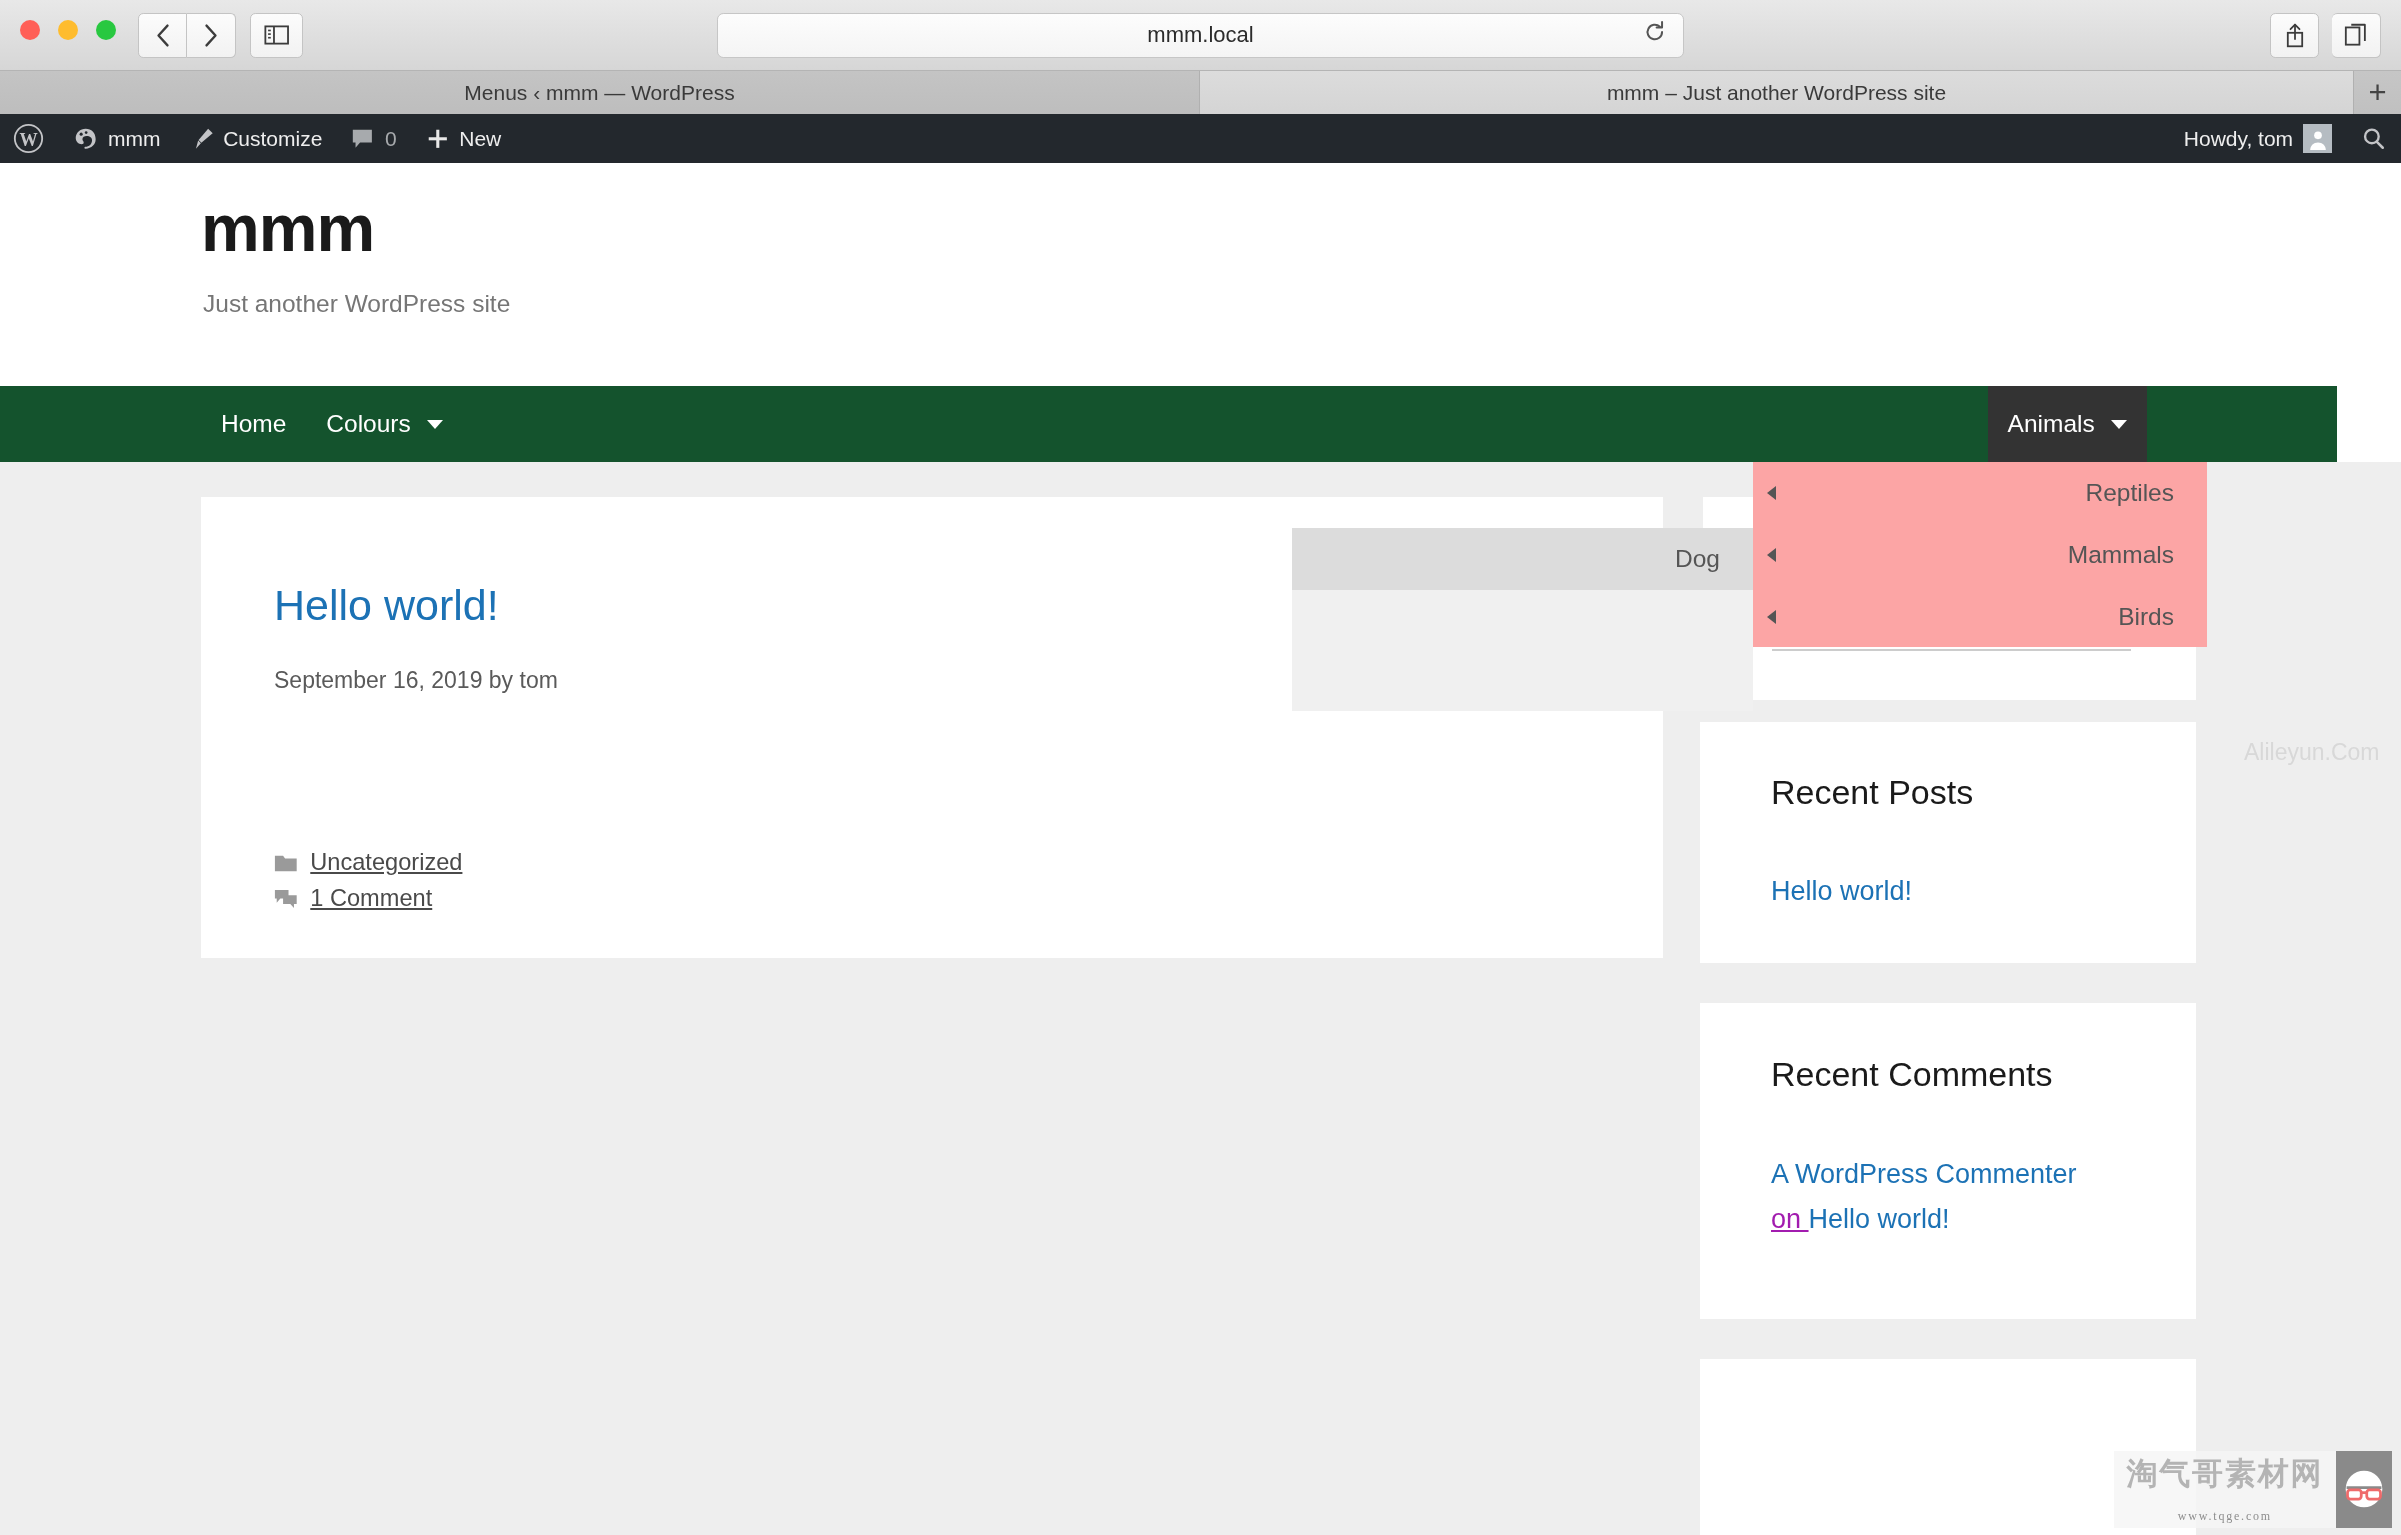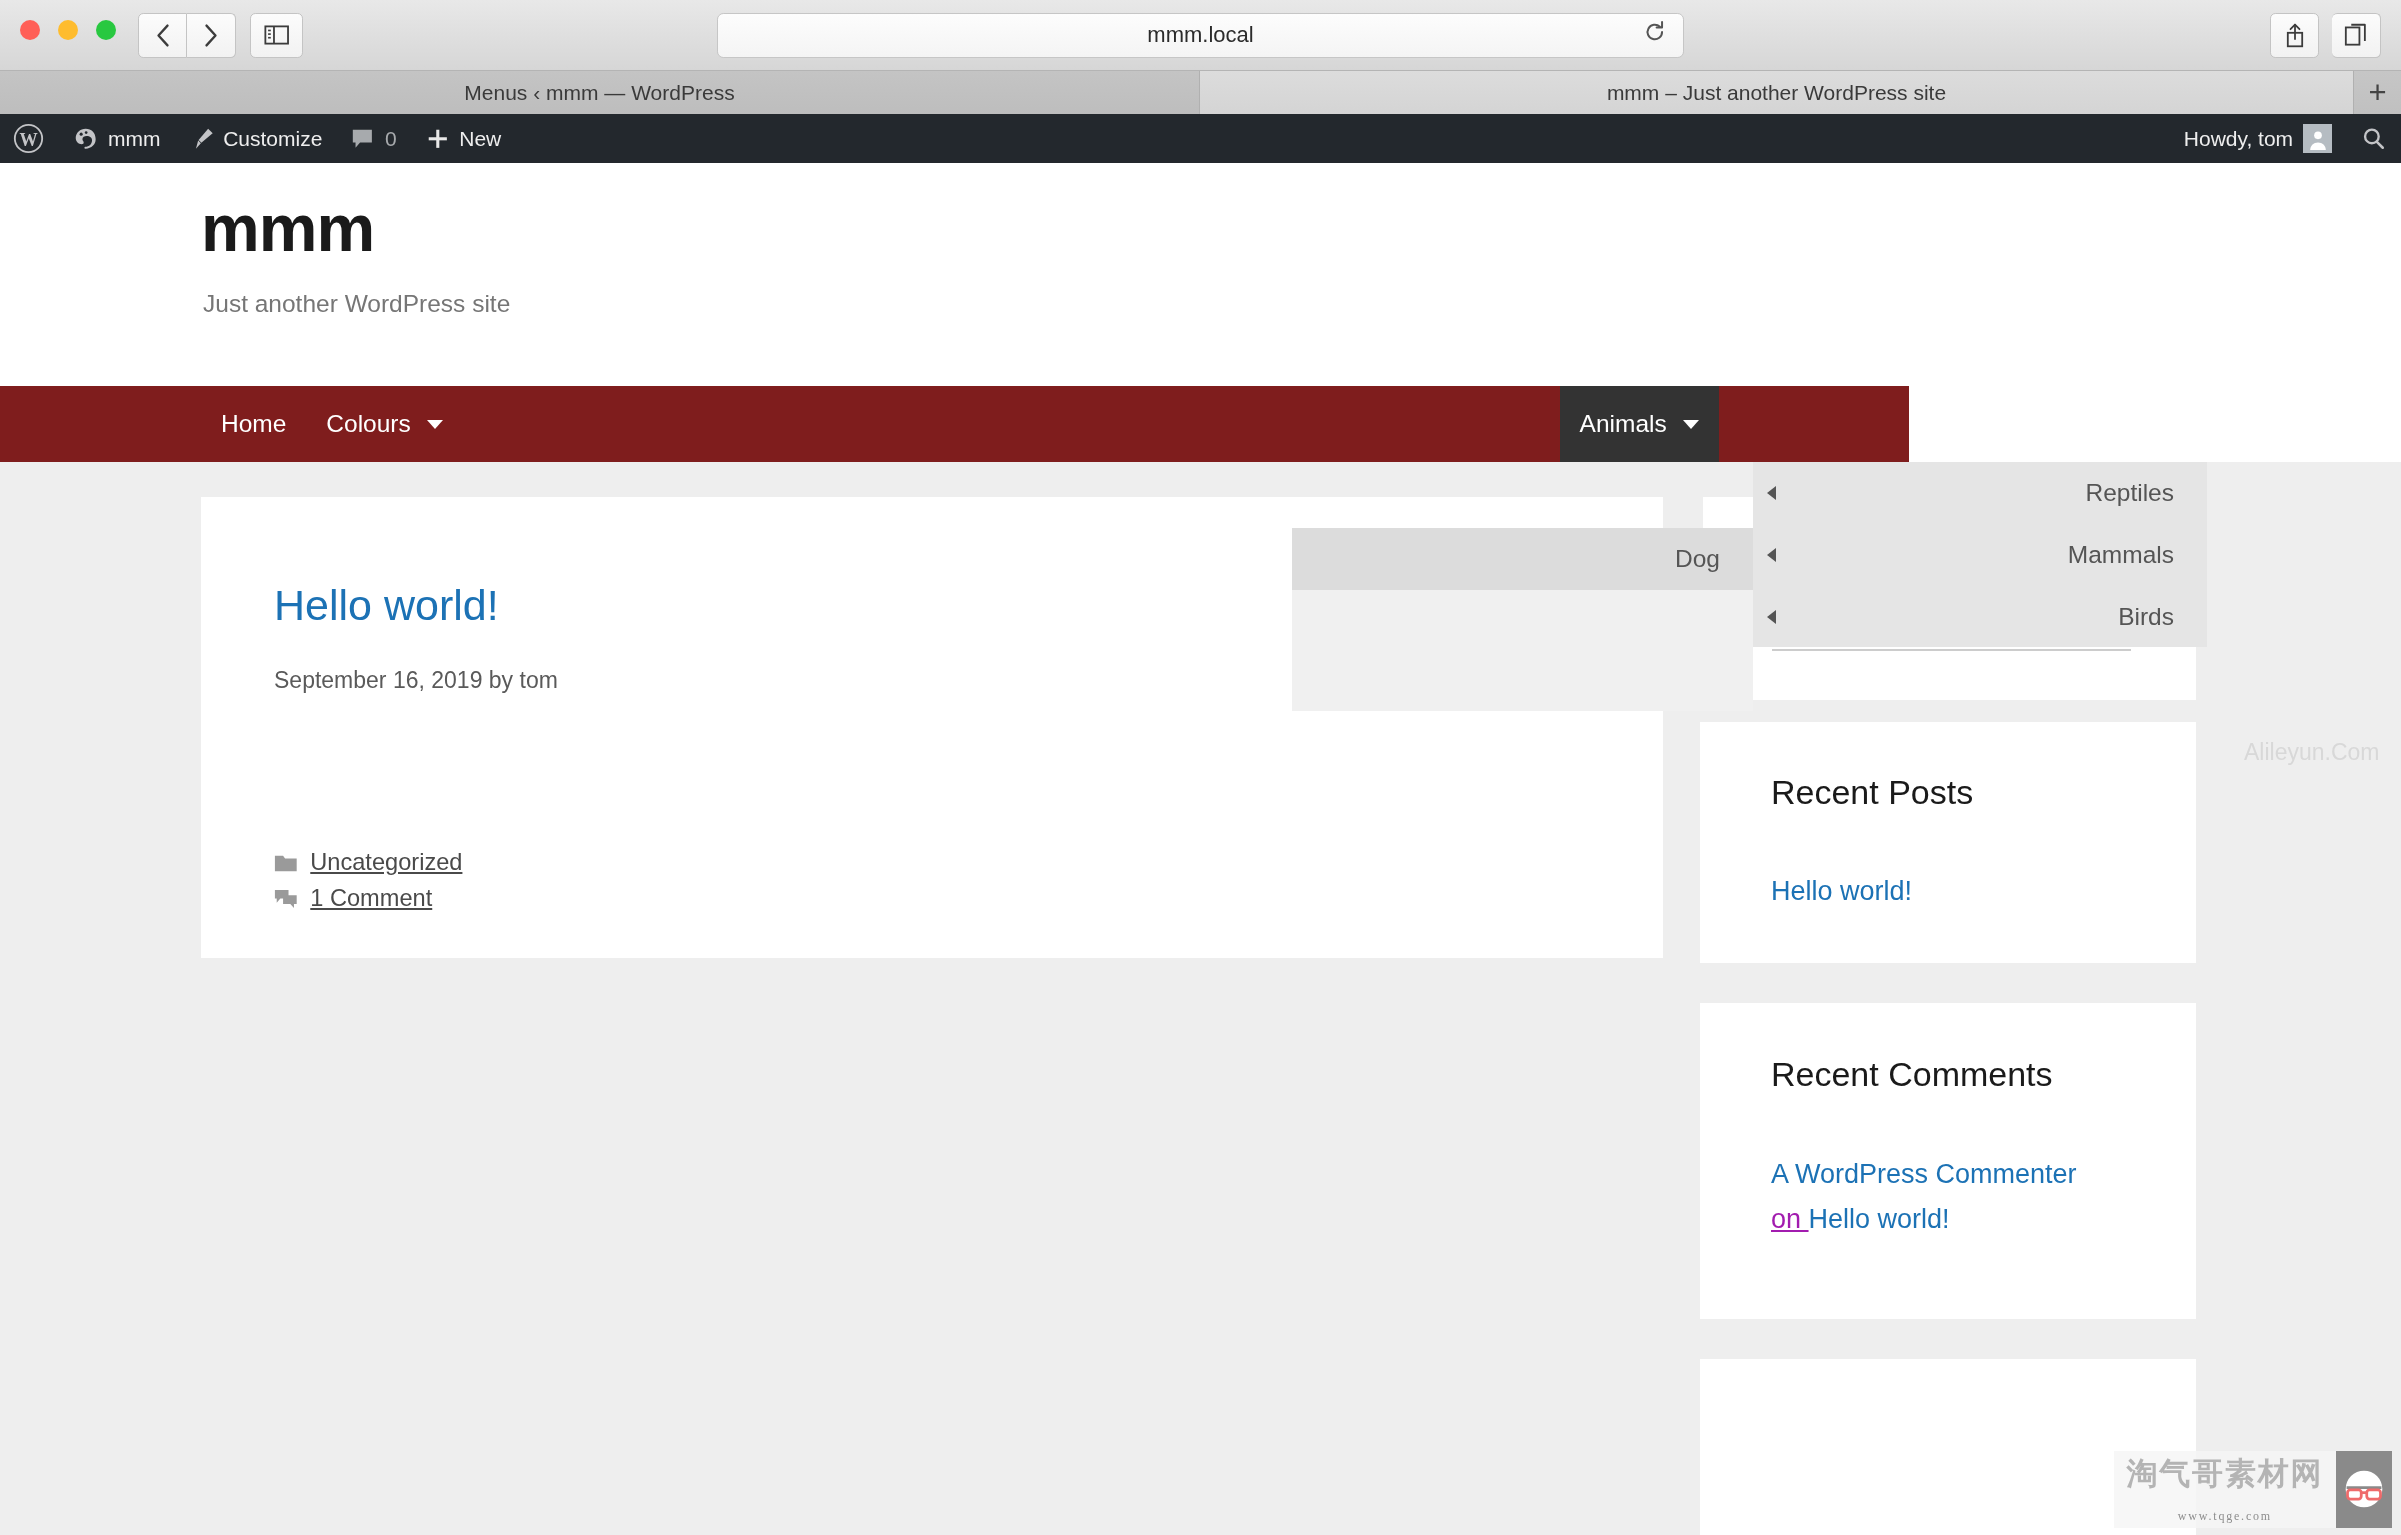--- a/index.html
+++ b/index.html
@@ -103,8 +103,8 @@
 
   
   .navbar {
-    position: absolute; left: 0; top: 386px; width: 1909px; height: 76px;
-    background: #7f1d1d;
+    position: absolute; left: 0; top: 386px; width: 2337px; height: 76px;
+    background: #14532d;
   }
   .nav-left { position: absolute; left: 201px; top: 0; height: 76px; display: flex; align-items: center; }
   .nav-item {

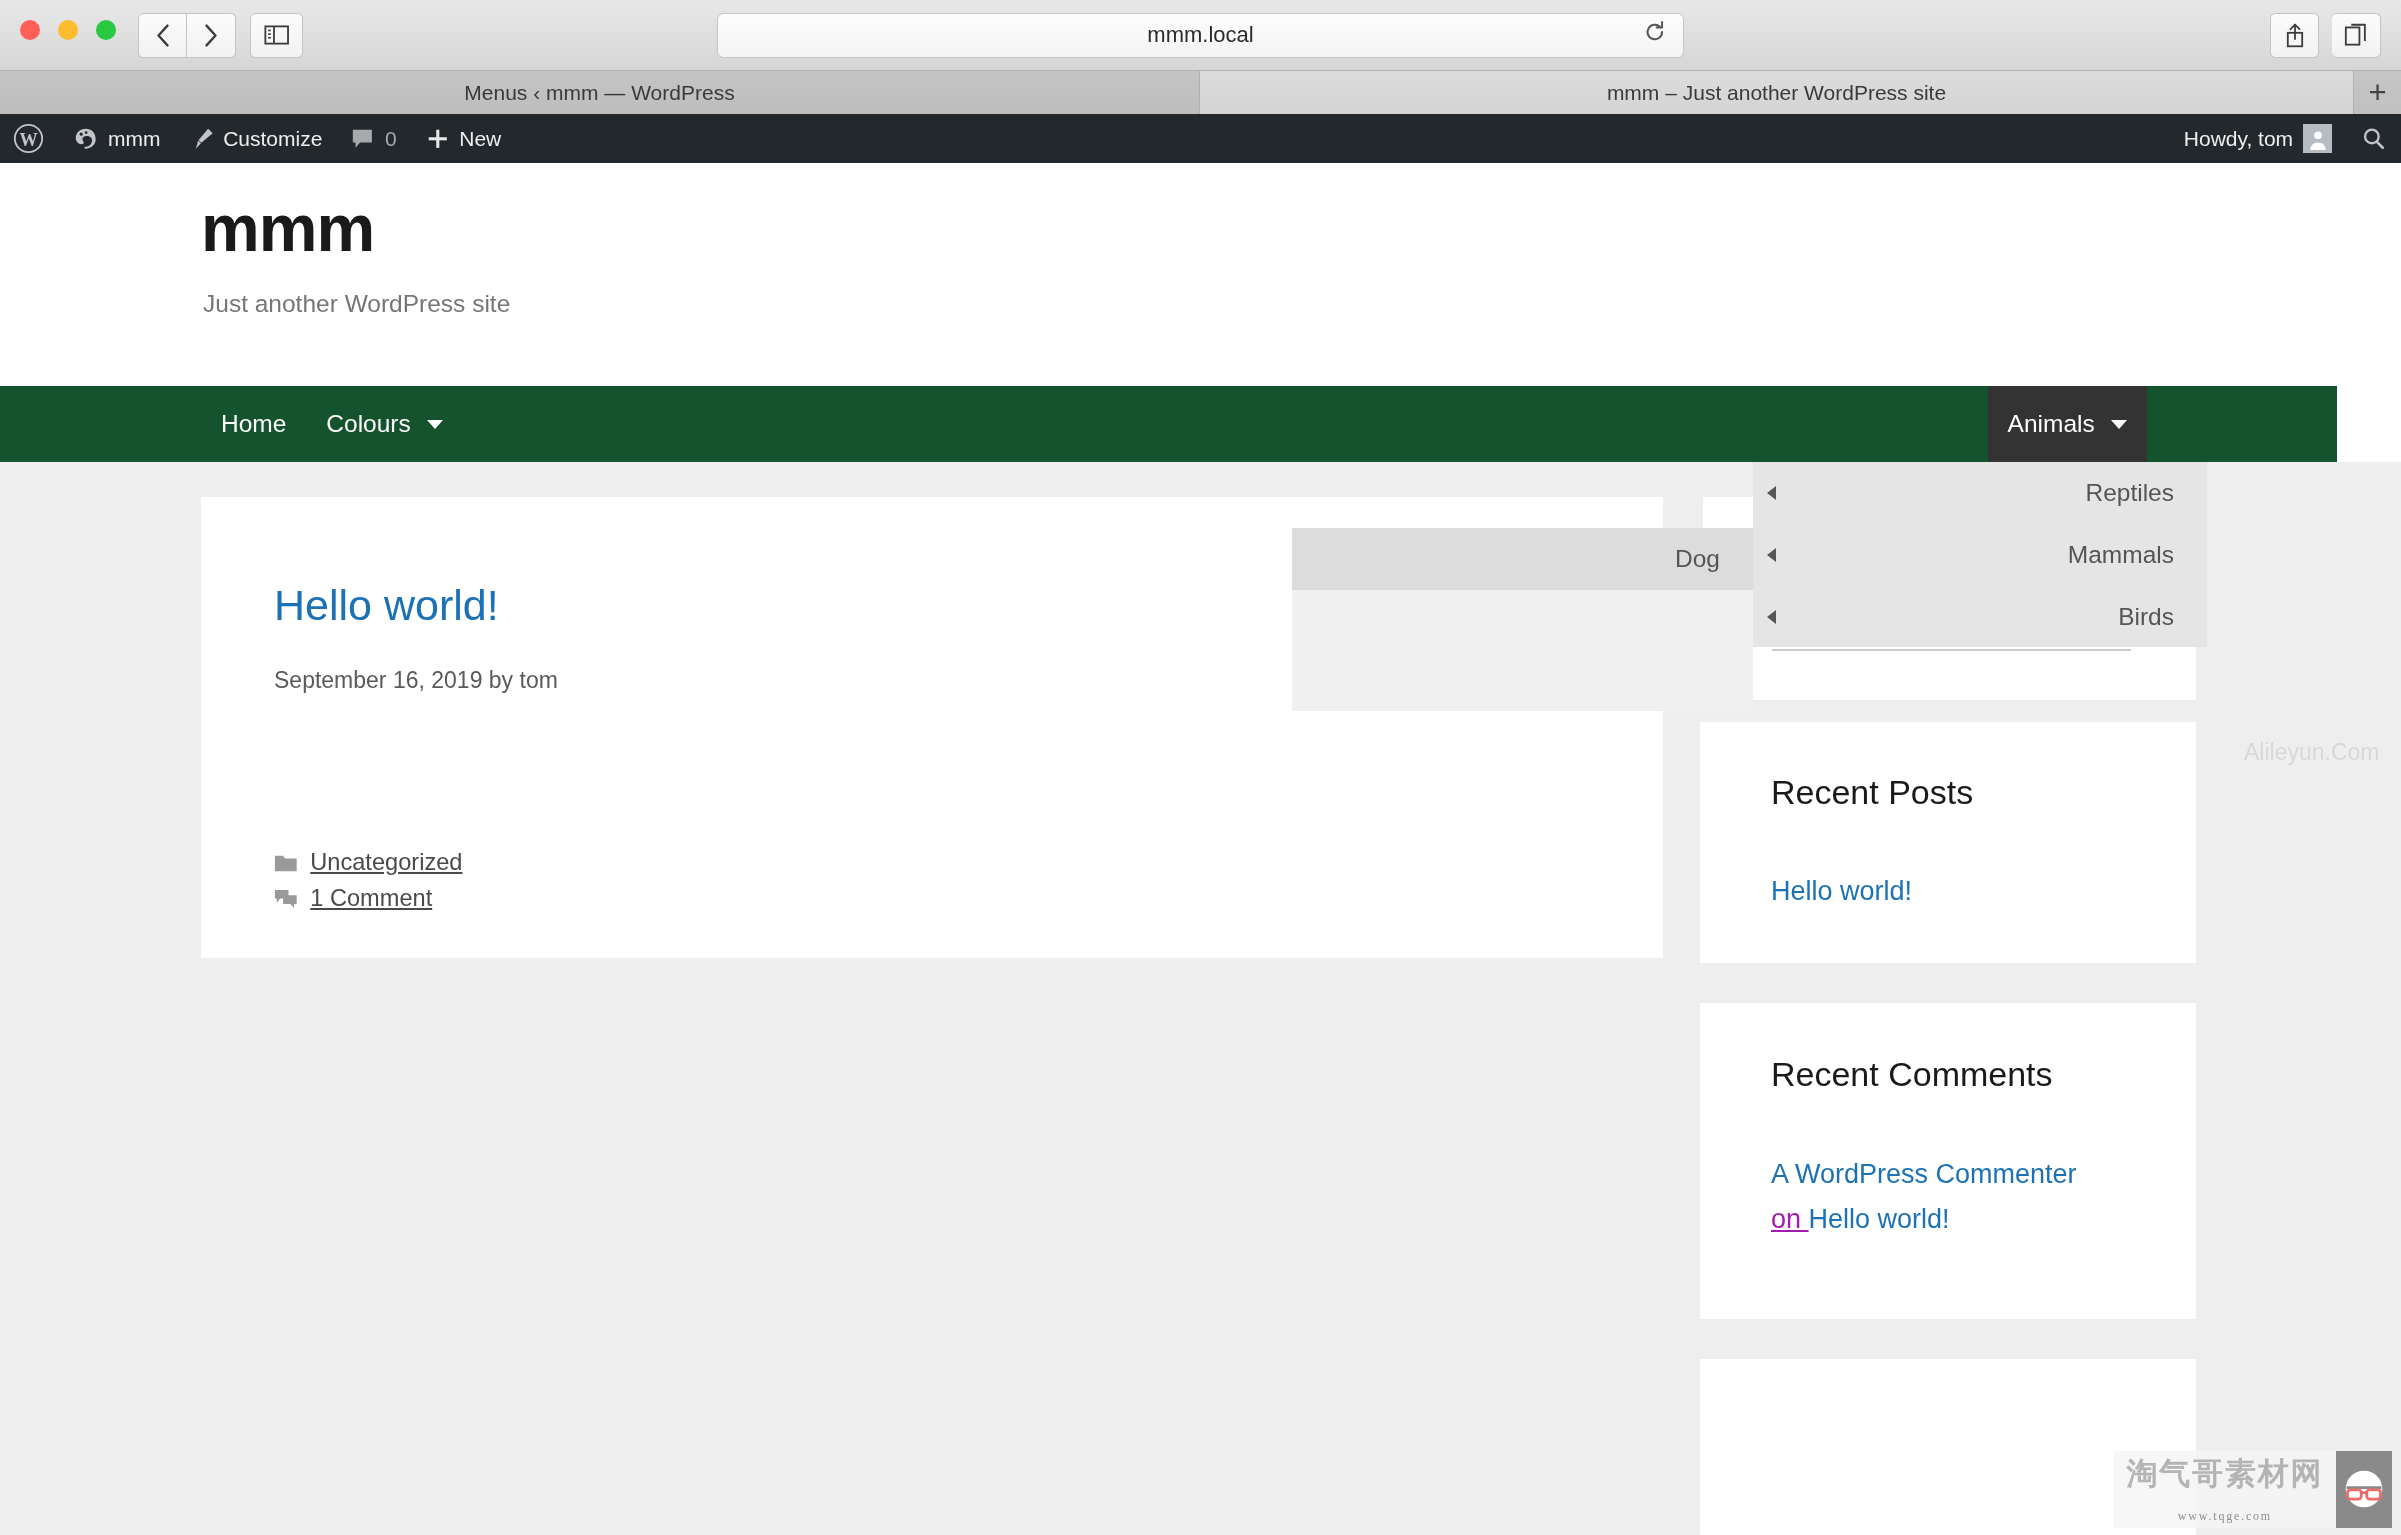--- a/index.html
+++ b/index.html
@@ -149,7 +149,7 @@
   
   .submenu-l1 {
     position: absolute; left: 1753px; top: 462px; width: 454px; height: 185px;
-    background: #e5e5e5;
+    background: #fca5a5;
   }
   .submenu-l1-under {
     position: absolute; left: 1700px; top: 647px; width: 496px; height: 53px;

